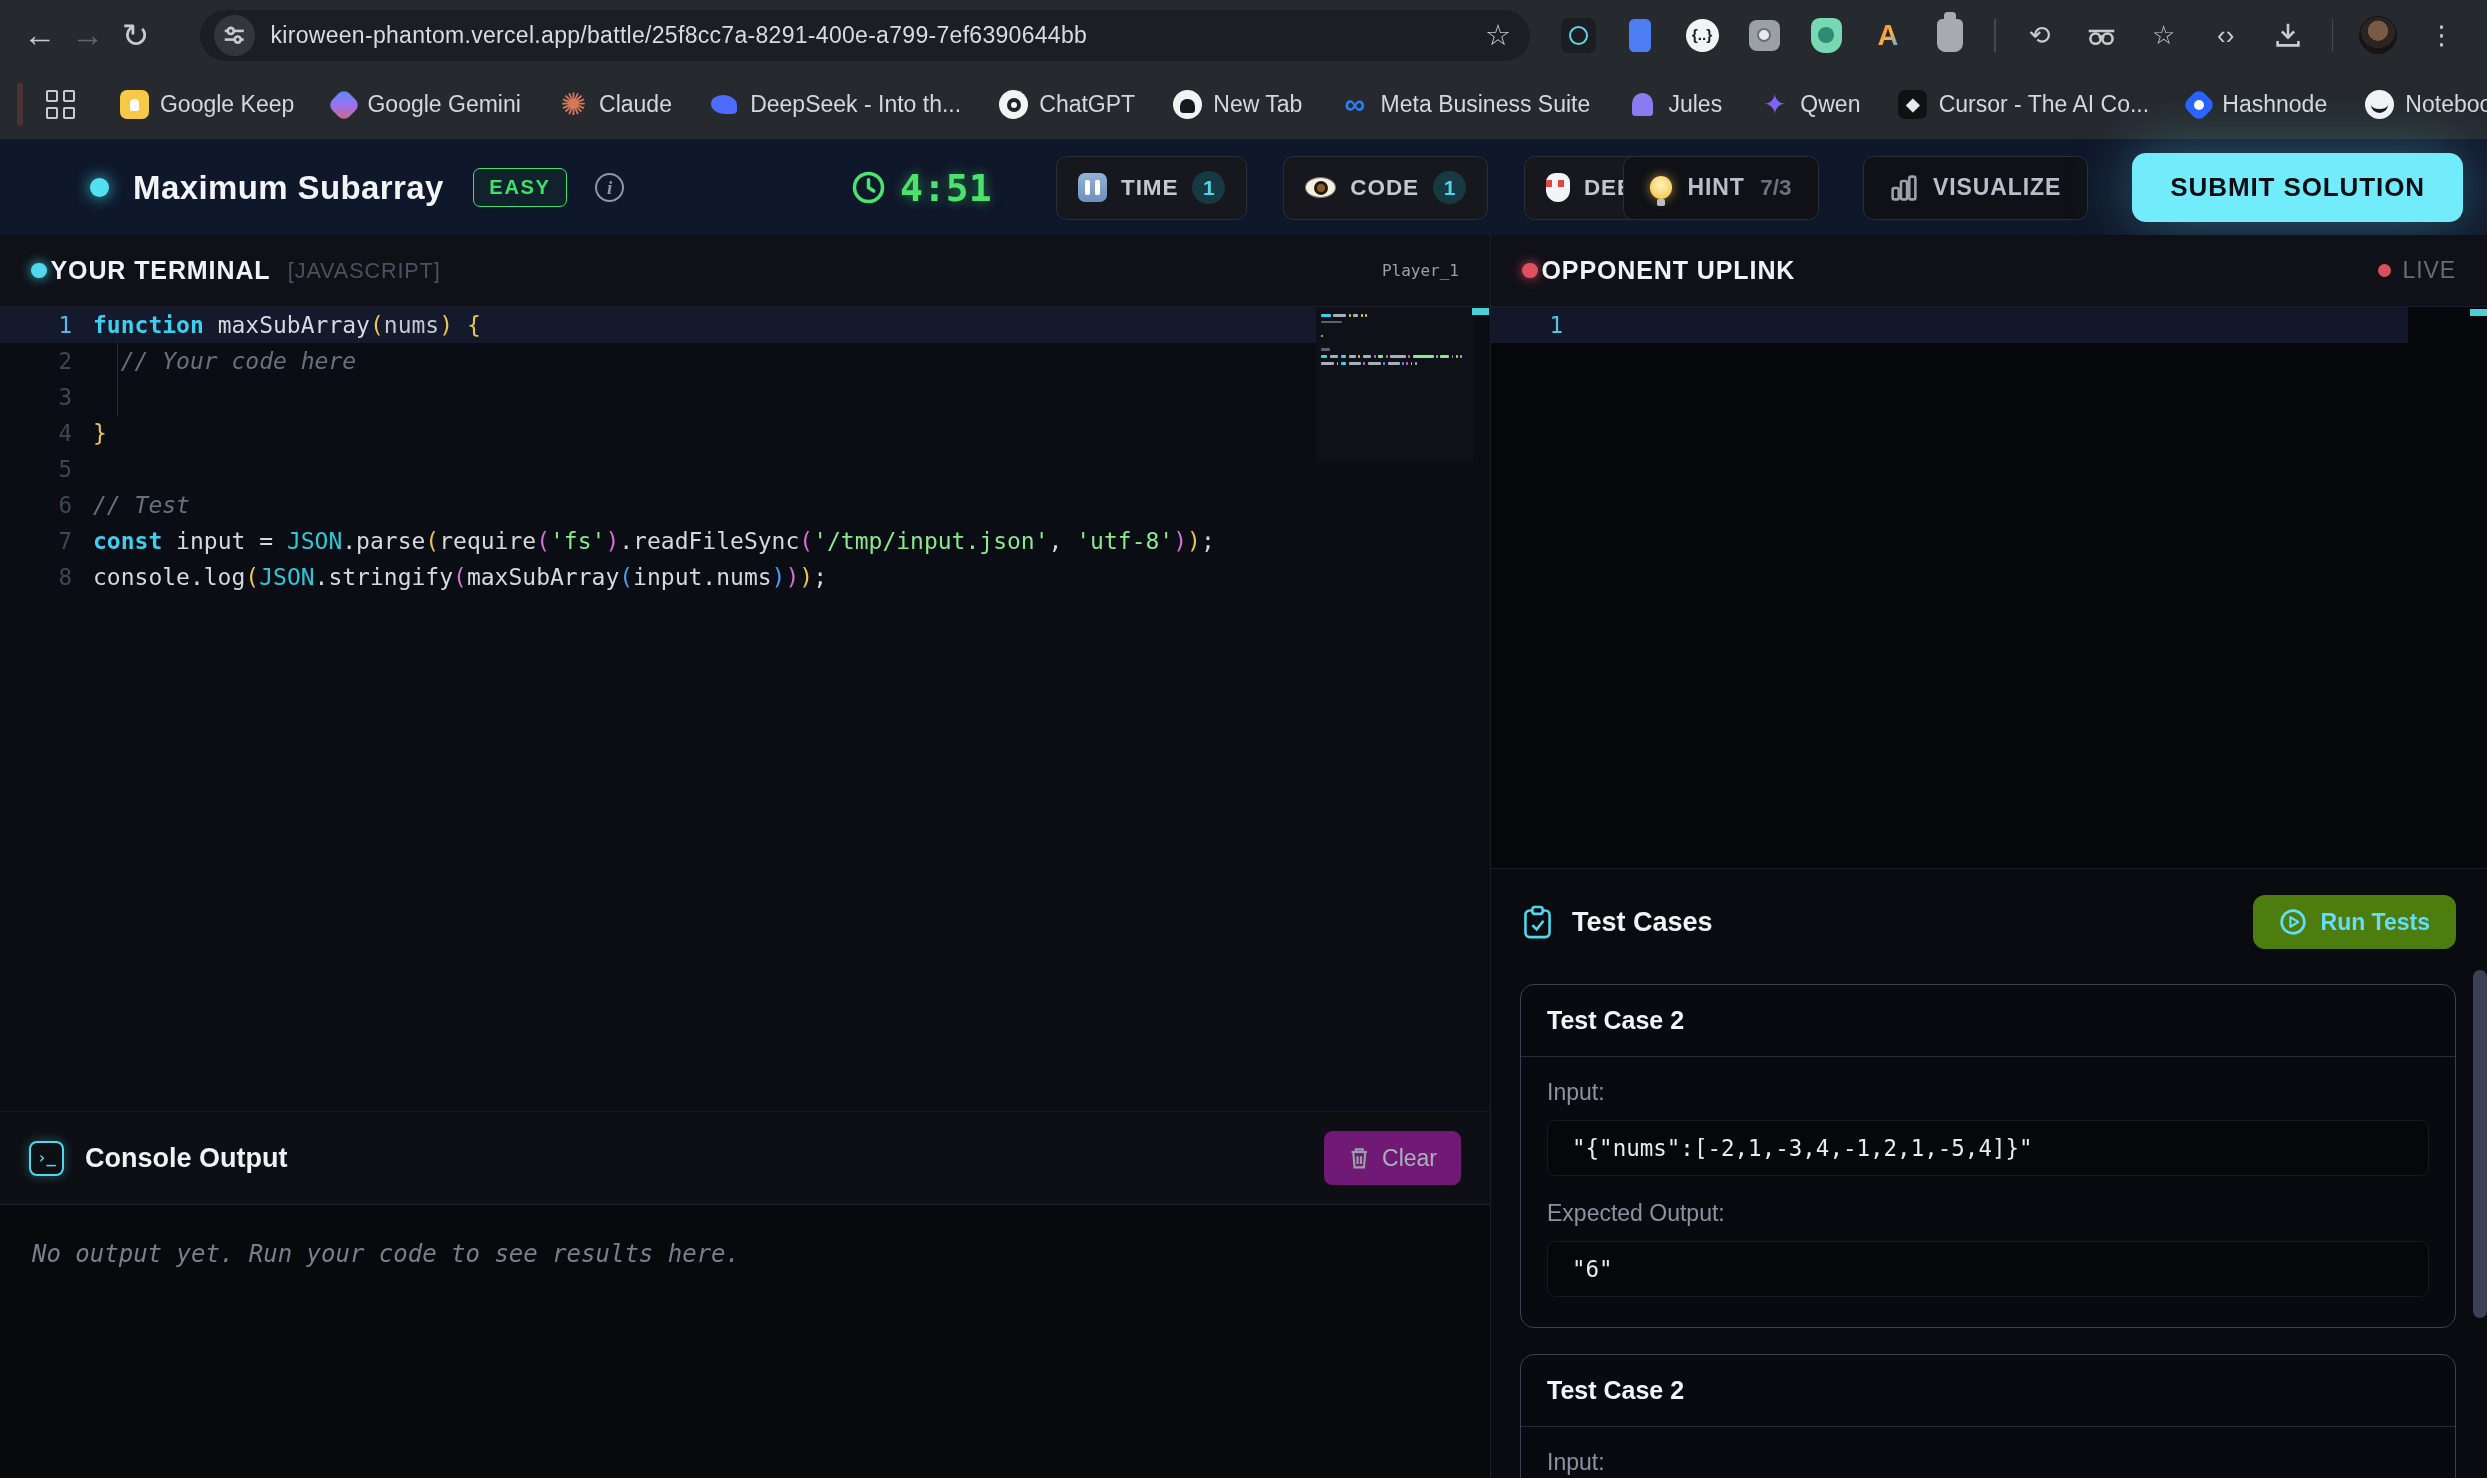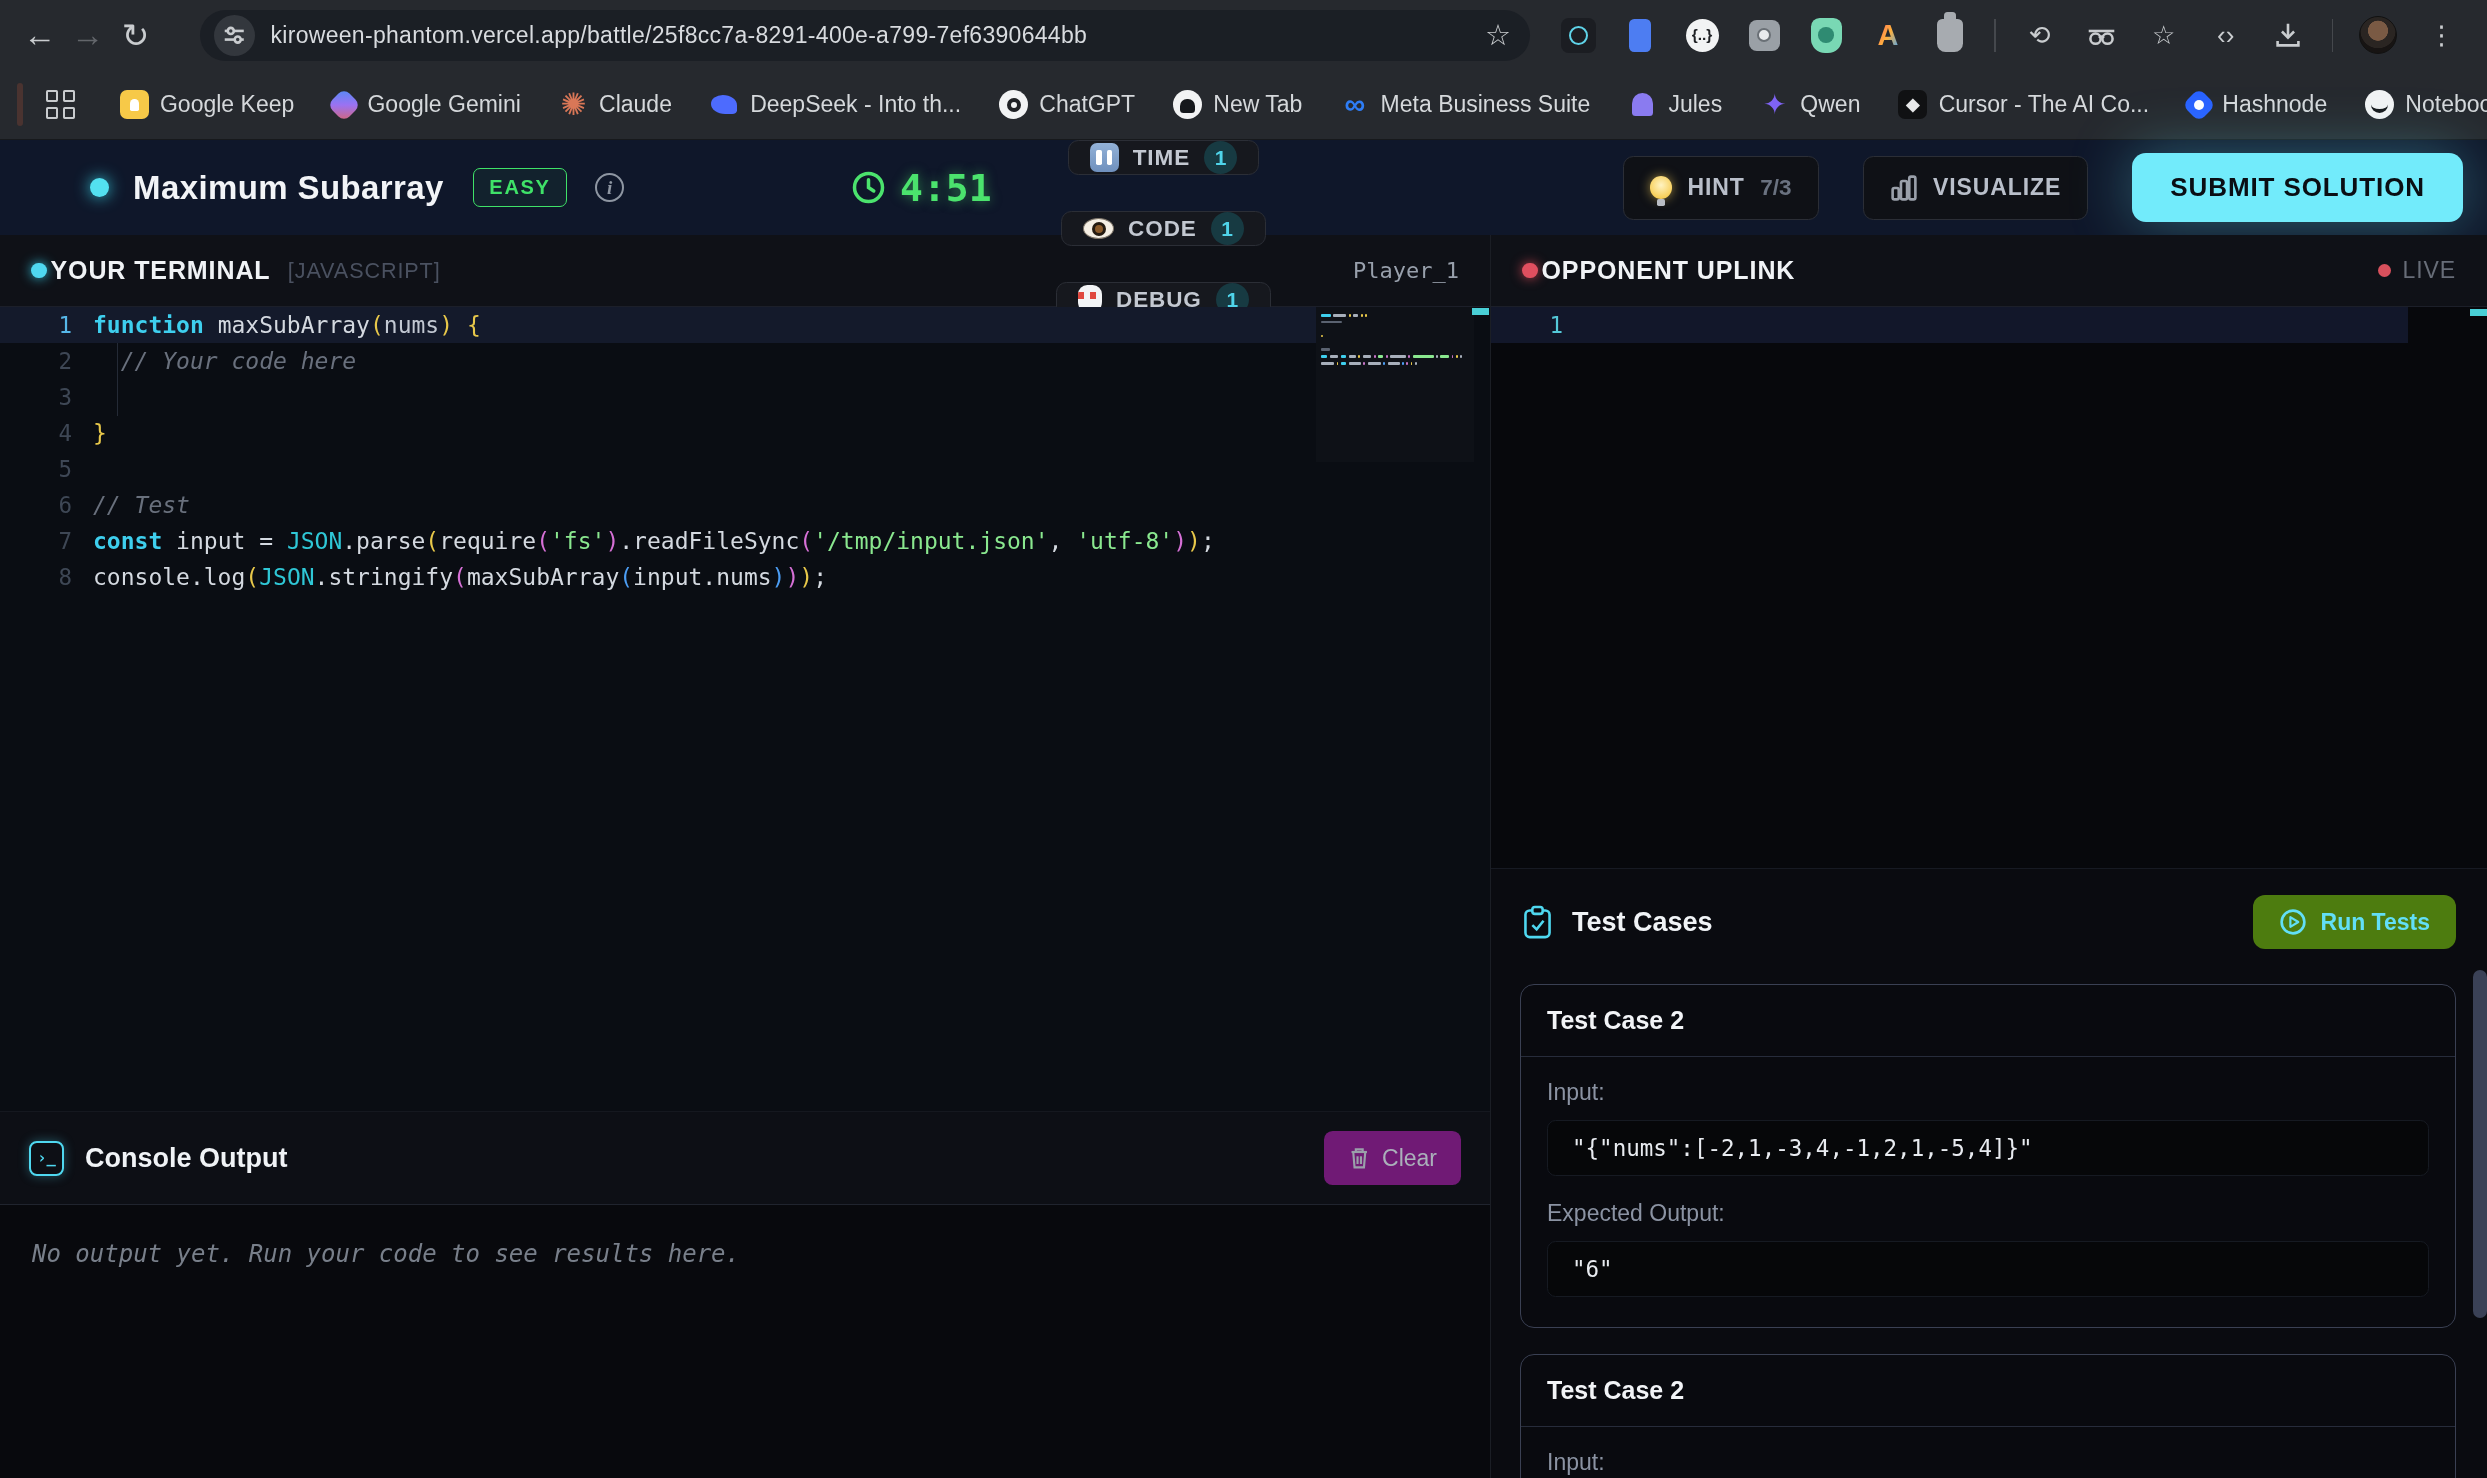--- a/index.html
+++ b/index.html
@@ -72,7 +72,7 @@
              font-size:19px; font-weight:bold; display:flex; align-items:center; justify-content:center; font-family:"Liberation Serif",serif; font-style:italic;}
   .timer { position:absolute; left:851px; top:0; height:100%; display:flex; align-items:center; gap:14px; }
   .timer-text { font-size:38px; font-weight:bold; color:#4be36d; text-shadow:0 0 12px rgba(75,227,109,.5); }
-  .powerups { position:absolute; left:1056px; top:0; height:100%; display:flex; align-items:center; gap:36px;flex-direction:column; }
+  .powerups { position:absolute; left:1056px; top:0; height:100%; display:flex; align-items:center; gap:36px; }
   .pu-btn { height:64px; border-radius:10.4px; background:#16181e; border:1.7px solid #2b2e36; display:flex;
             align-items:center; gap:14px; padding:0 21px; }
   .pu-label { font-size:22.5px; font-weight:bold; color:#c3c8d1; letter-spacing:0.9px; }

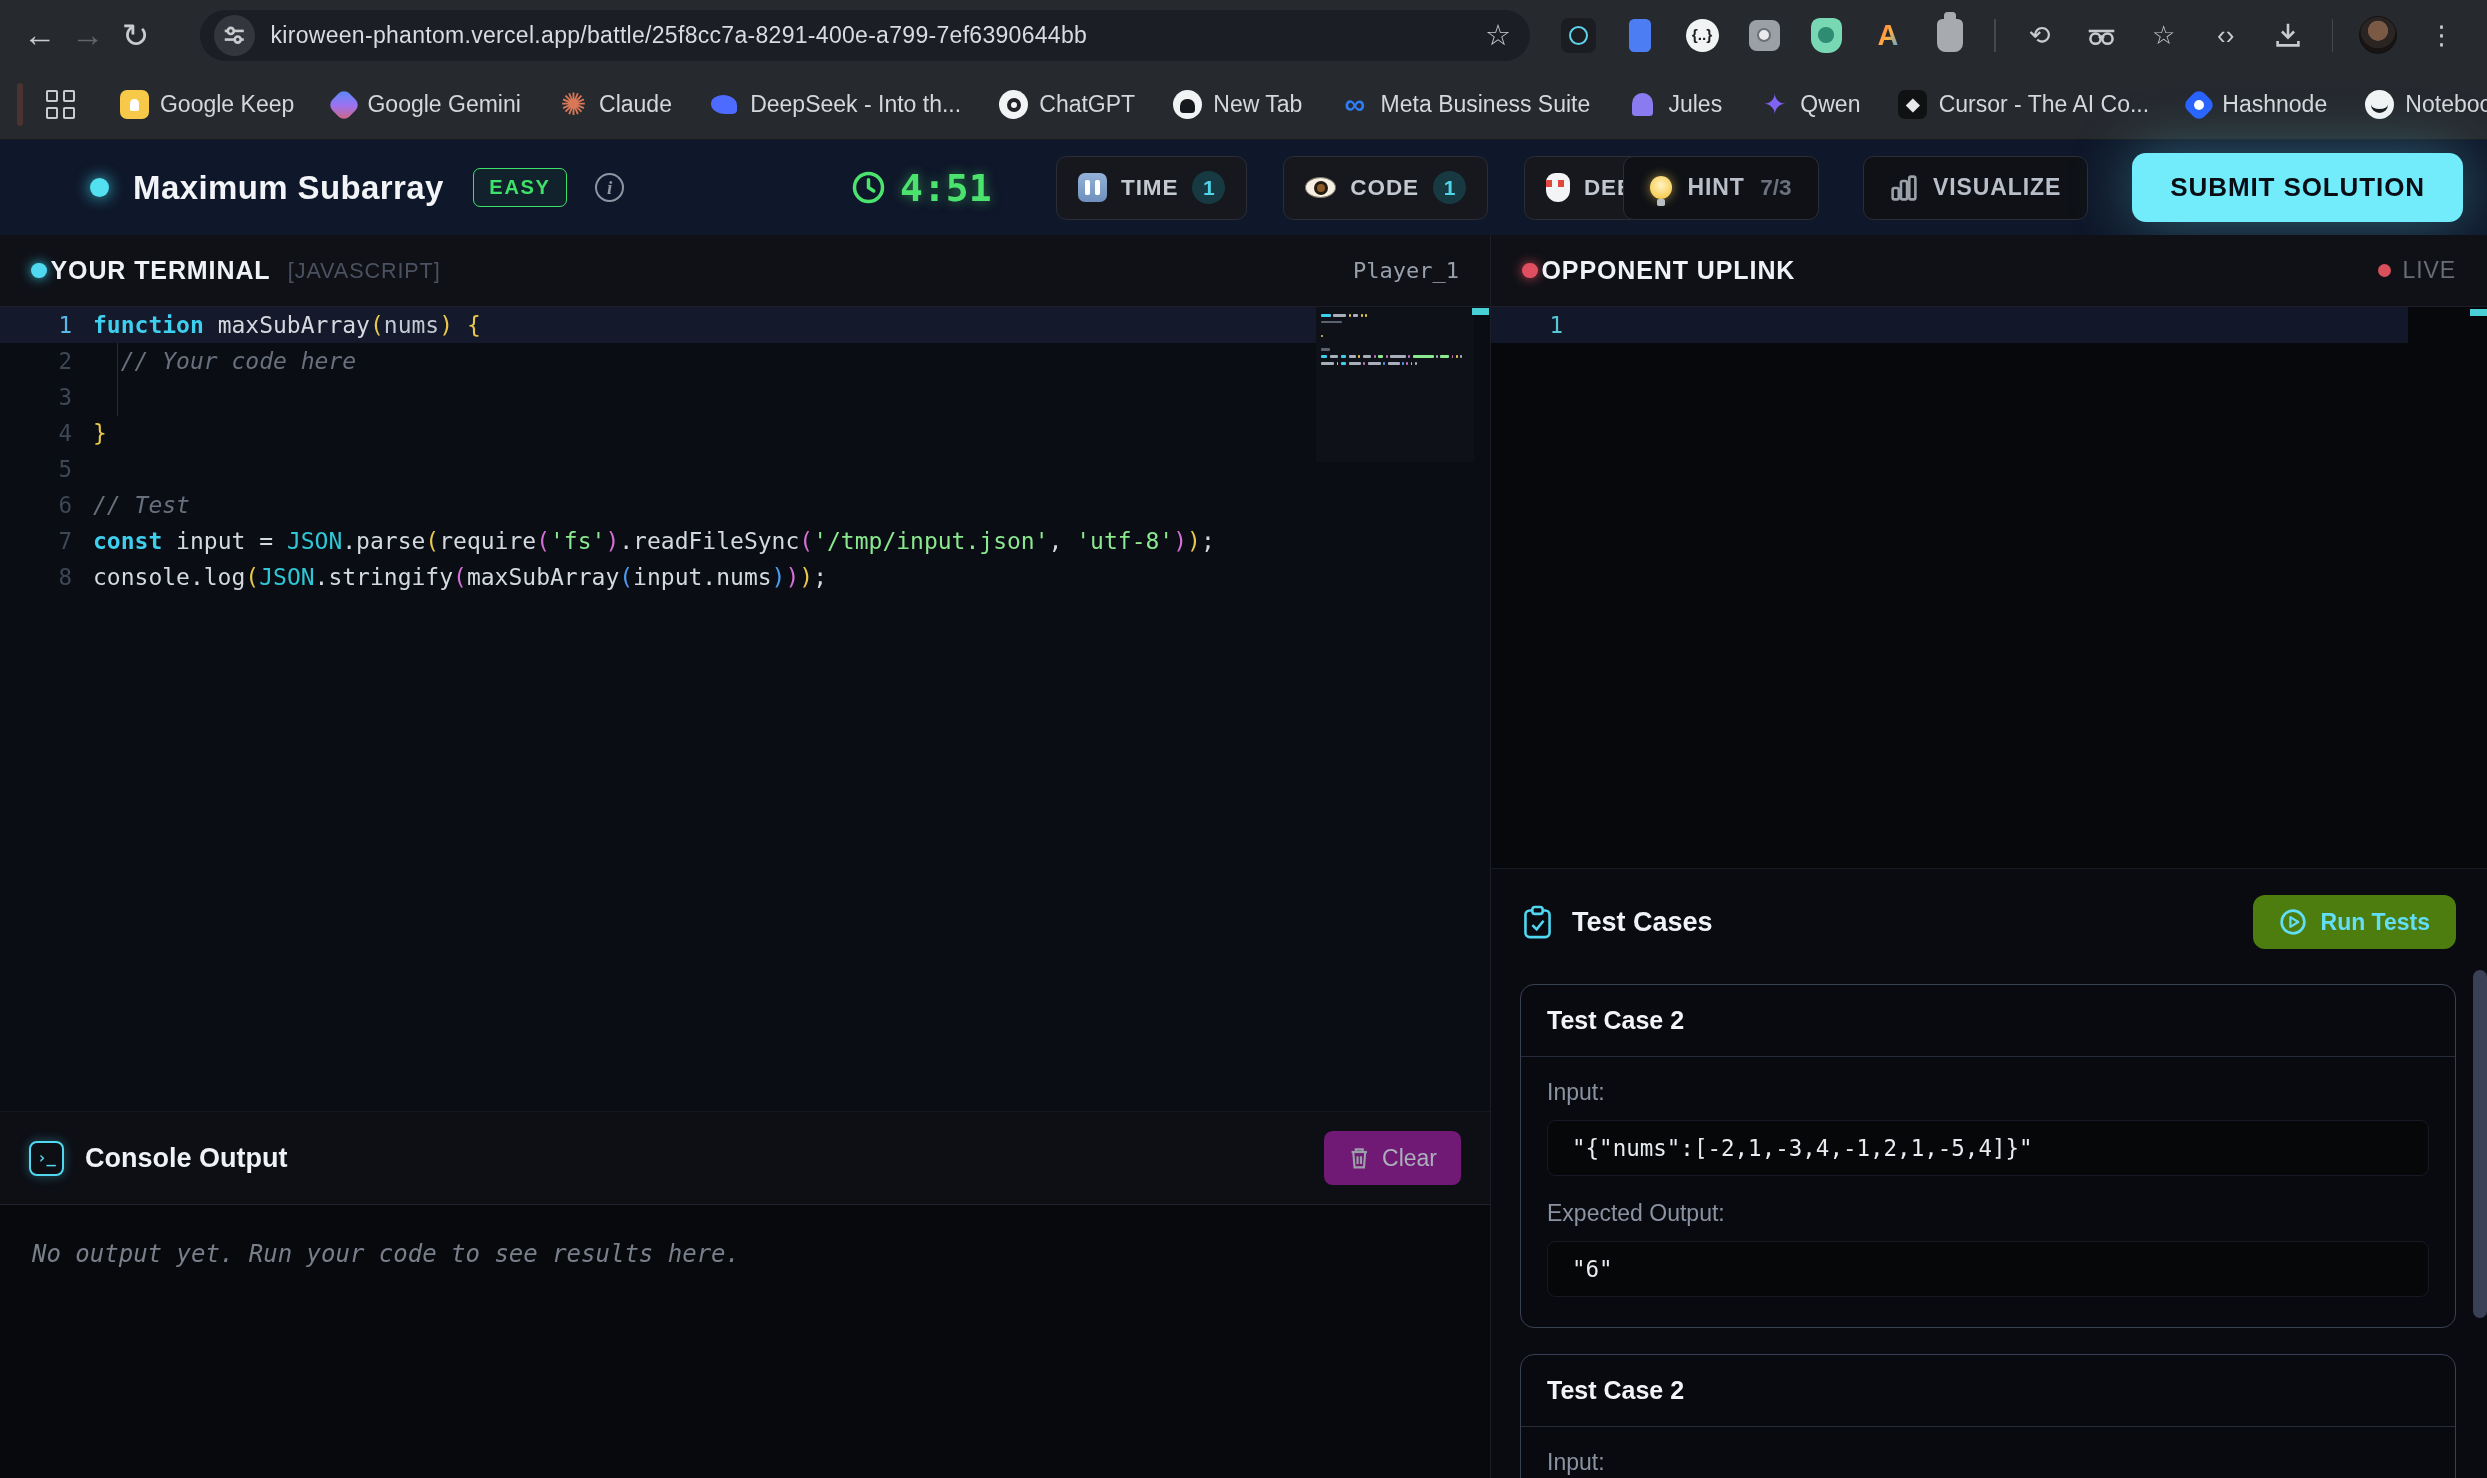--- a/index.html
+++ b/index.html
@@ -105,7 +105,7 @@
   .panel-hdr { height:72px; background:#0f1117; border-bottom:0.9px solid #1c1f29; display:flex; align-items:center; padding:0 31px; }
   .ph-title { font-size:25px; font-weight:bold; color:#f0f3f6; letter-spacing:0.9px; margin-left:4px; }
   .ph-tag { font-size:21.6px; color:#4a5160; margin-left:17.3px; letter-spacing:0.9px; }
-  .ph-right { margin-left:auto; font-size:22px; color:#98a0ac; }
+  .ph-right { margin-left:auto; font-size:16px; color:#98a0ac; }
   .dot-sm { width:15.5px; height:15.5px; border-radius:50%; }
   .dot-cyan { background:#4fd8f0; box-shadow:0 0 12px #35c3dc; }
   .dot-red { background:#e04f5f; box-shadow:0 0 12px #c94552; }

